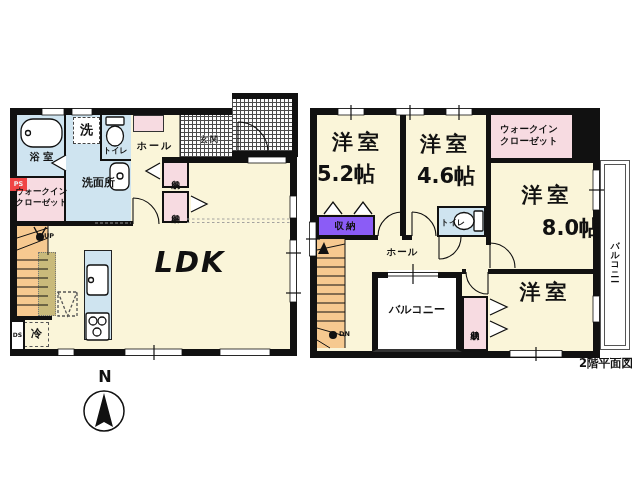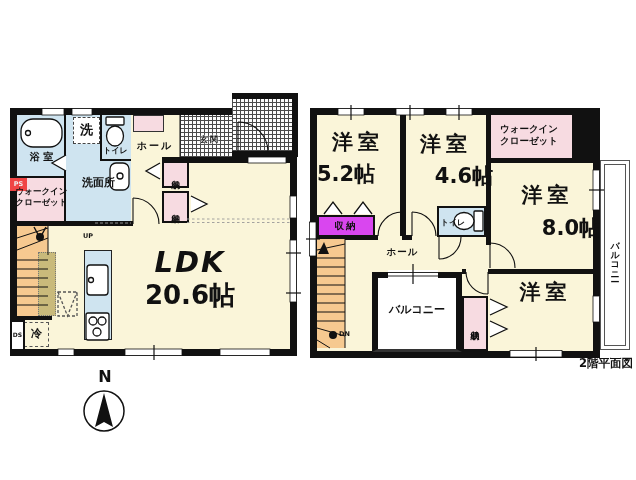--- a/index.html
+++ b/index.html
@@ -86,7 +86,7 @@
   <div class="abs lbl" style="left:311px;top:163px;width:70px;font-size:21px;">5.2帖</div>
 
   <div class="abs lbl" style="left:404px;top:133px;width:84px;font-size:21px;letter-spacing:5px;">洋室</div>
-  <div class="abs lbl" style="left:399px;top:165px;width:94px;font-size:21px;text-align:right;">4.6帖</div>
+  <div class="abs lbl" style="left:399px;top:165px;width:94px;font-size:21px;">4.6帖</div>
 
   <div class="abs flex" style="left:317px;top:215px;width:58px;height:22px;background:#d946ef;border:2px solid #111;">
     <span class="lbl" style="font-size:9.5px;letter-spacing:2px;">収納</span>

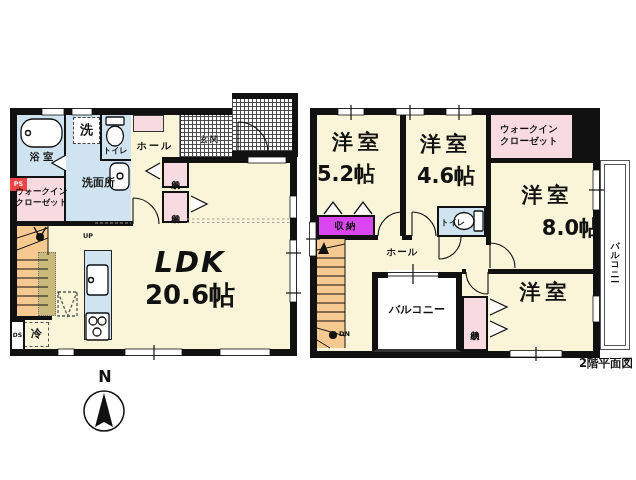--- a/index.html
+++ b/index.html
@@ -88,7 +88,7 @@
   <div class="abs lbl" style="left:404px;top:133px;width:84px;font-size:21px;letter-spacing:5px;">洋室</div>
   <div class="abs lbl" style="left:399px;top:165px;width:94px;font-size:21px;">4.6帖</div>
 
-  <div class="abs flex" style="left:317px;top:215px;width:58px;height:22px;background:#d946ef;border:2px solid #111;">
+  <div class="abs flex" style="left:317px;top:215px;width:58px;height:22px;background:#8b5cf6;border:2px solid #111;">
     <span class="lbl" style="font-size:9.5px;letter-spacing:2px;">収納</span>
   </div>
   <div class="abs" style="left:317px;top:239px;width:28px;height:109px;background:#f6c990;"></div>

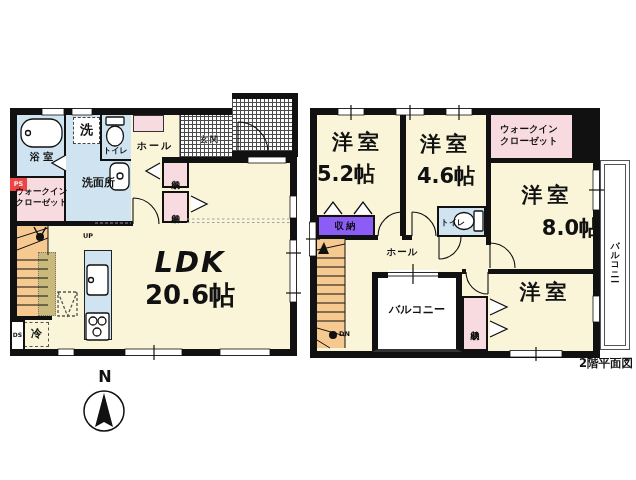--- a/index.html
+++ b/index.html
@@ -63,7 +63,7 @@
   <div class="abs" style="left:17px;top:226px;width:31px;height:92px;background:#f6c990;"></div>
   <div class="abs wall" style="left:46px;top:255px;width:6px;height:63px;"></div>
   <div class="abs wall" style="left:17px;top:316px;width:35px;height:4px;"></div>
-  <div class="abs lbl" style="left:44px;top:233px;width:16px;font-size:6.5px;text-align:left;margin-left:39px;">UP</div>
+  <div class="abs lbl" style="left:44px;top:233px;width:16px;font-size:6.5px;text-align:left;">UP</div>
   <div class="abs" style="left:38px;top:252px;width:18px;height:64px;background:#c9ba7b;border:1px dotted #777;"></div>
   <div class="abs" style="left:84px;top:250px;width:28px;height:90px;background:#cfe4f0;border:1.5px solid #222;"></div>
   <div class="abs flex" style="left:24px;top:322px;width:25px;height:25px;border:1.5px dashed #555;">

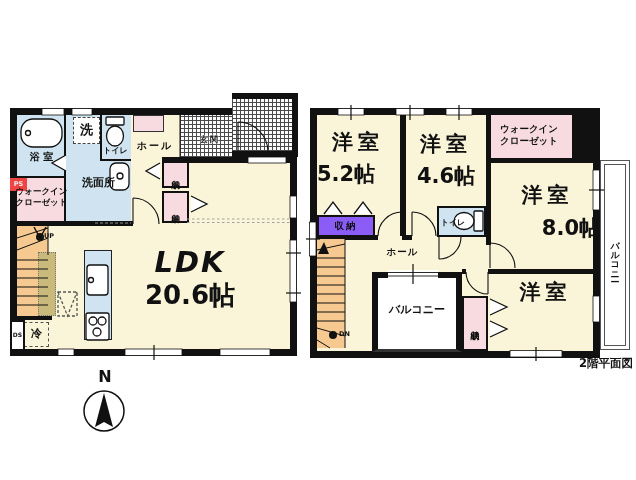--- a/index.html
+++ b/index.html
@@ -58,7 +58,6 @@
   </div>
 
   <div class="abs lbl" style="left:120px;top:246px;width:140px;font-size:29px;letter-spacing:2px;font-style:italic;">LDK</div>
-  <div class="abs lbl" style="left:110px;top:281px;width:160px;font-size:26px;">20.6帖</div>
 
   <div class="abs" style="left:17px;top:226px;width:31px;height:92px;background:#f6c990;"></div>
   <div class="abs wall" style="left:46px;top:255px;width:6px;height:63px;"></div>

